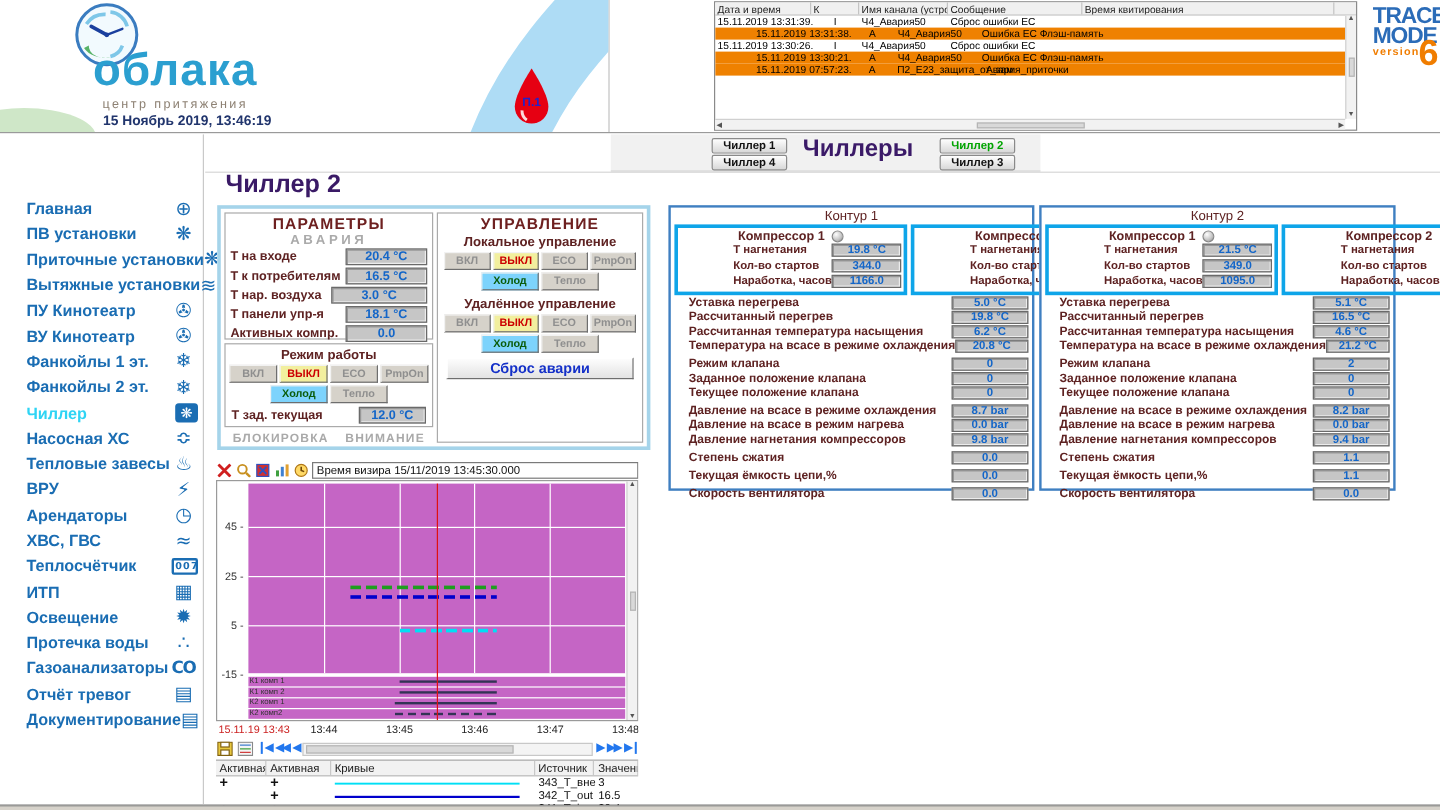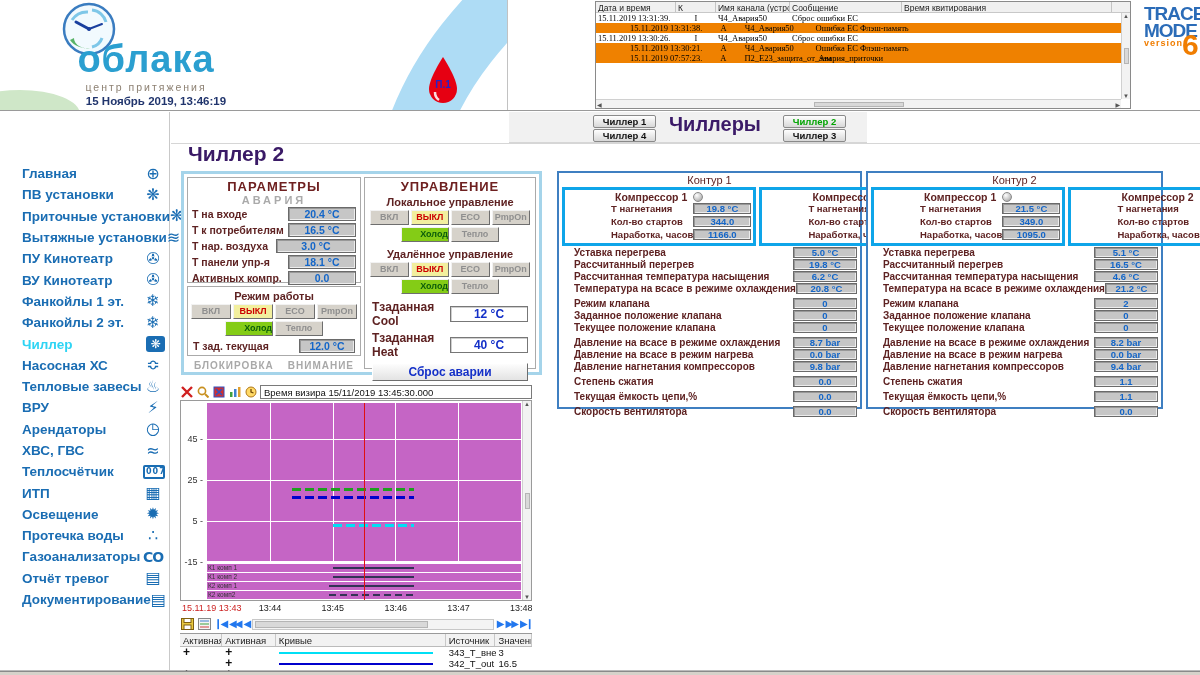--- a/index.html
+++ b/index.html
@@ -25,7 +25,7 @@
   #alarm-rows { position:absolute; left:0; top:11px; right:9px; bottom:9px; overflow:hidden; }
   .alarm-row { display:flex; height:10px; line-height:10px; white-space:nowrap; color:#000; }
   .alarm-row.sev-alarm { background:#ef8100;padding-left:32px; }
-  .alarm-row .c { overflow:visible; padding:0 2px;font-family:Liberation Serif, serif; }
+  .alarm-row .c { overflow:visible; padding:0 2px; }
   .asb-v { position:absolute; right:0; top:11px; bottom:9px; width:9px; background:#f2f2f2; border-left:1px solid #d0d0d0; font-size:6px; color:#555; display:flex; flex-direction:column; justify-content:space-between; align-items:center; }
   .asb-h { position:absolute; left:0; bottom:0; right:9px; height:9px; background:#f2f2f2; border-top:1px solid #d0d0d0; font-size:6px; color:#555; display:flex; justify-content:space-between; align-items:center; padding:0 1px; }
   .sb-thumb-h { width:90px; height:5px; background:#d9d9d9; border:1px solid #b5b5b5; }

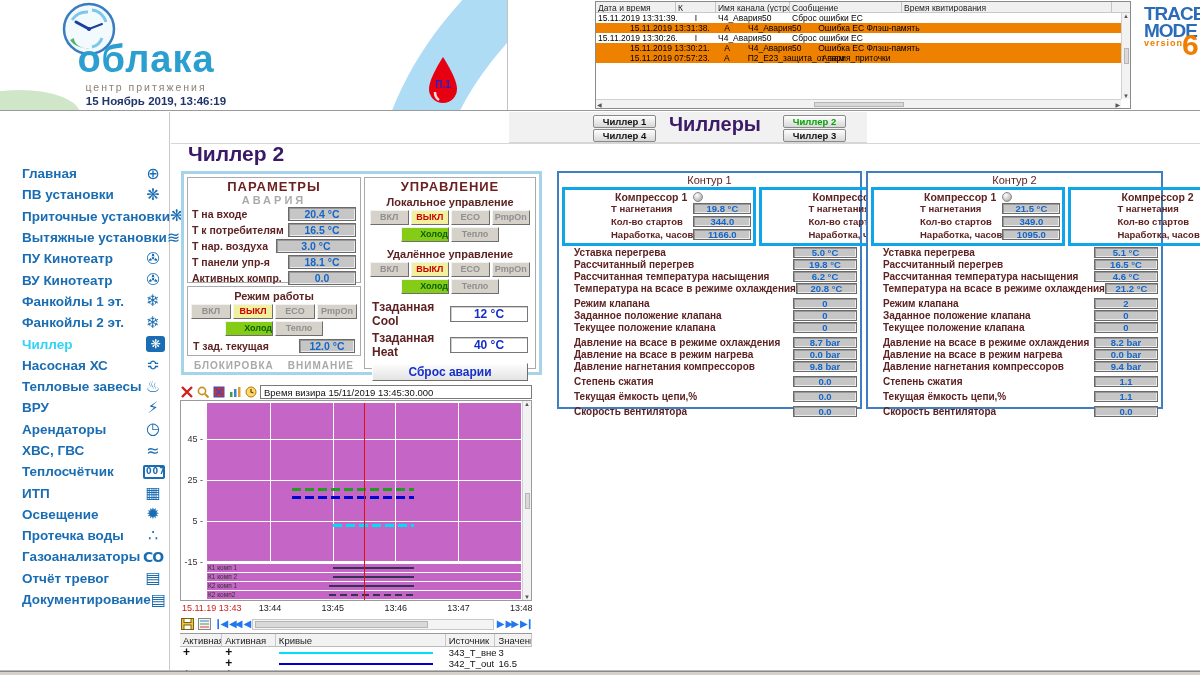--- a/index.html
+++ b/index.html
@@ -79,7 +79,7 @@
     border:1px solid; border-color:#f2f2f2 #6e6e6e #6e6e6e #f2f2f2; }
   .st-btn.disabled { background:#d6d2ca; color:#8f8f8f; }
   .st-btn.alarm { background:#f2ef9e; color:#cc0000; }
-  .st-btn.on { background:#84cc16; color:#0a5c0a;text-align:right; }
+  .st-btn.on { background:#7dd3fc; color:#0a5c0a; }
   .hvac-row { display:flex; gap:2px; justify-content:center; margin:2px 14px; }
   .hvac-row .st-btn { flex:none; width:48px; }
   .sp-row { display:flex; align-items:center; margin:3px 2px; }

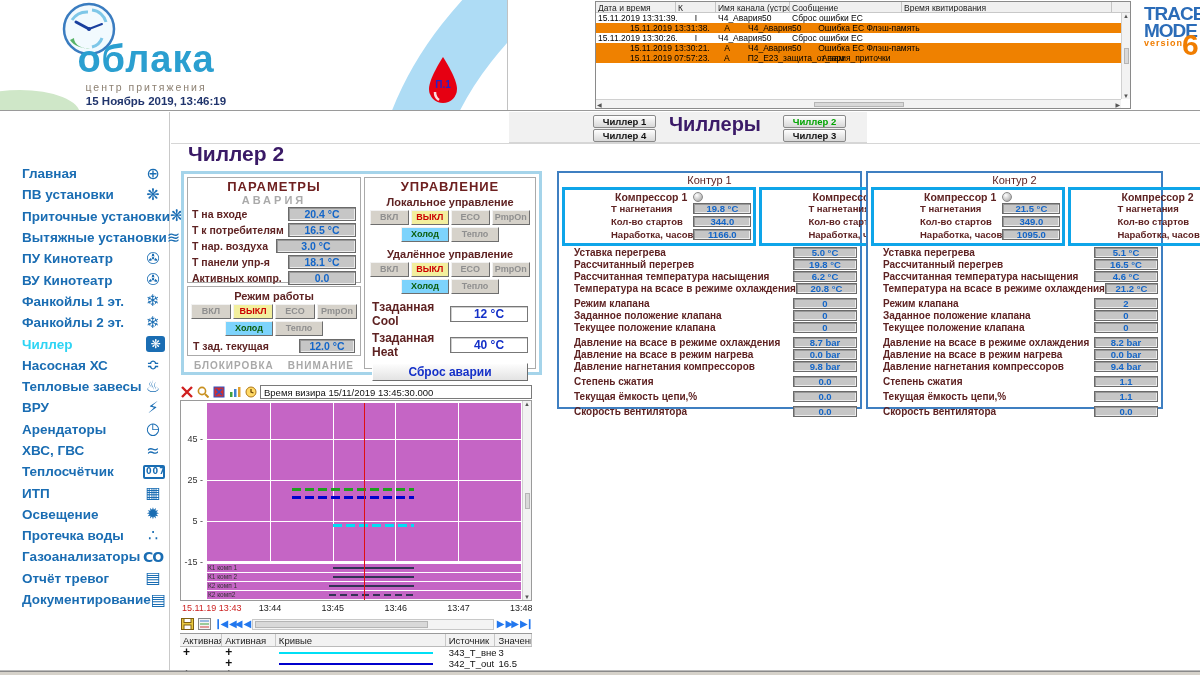--- a/index.html
+++ b/index.html
@@ -408,16 +408,6 @@
       <div class="hvac-row" id="remote-hvac">
           <div class="st-btn on">Холод</div>
           <div class="st-btn disabled">Тепло</div>
-        </div>
-      <div id="setpoint-rows" style="margin-top:6px;">
-          <div class="sp-row">
-            <div class="plbl">Тзаданная Cool</div>
-            <div class="inbox">12 °C</div>
-          </div>
-          <div class="sp-row">
-            <div class="plbl">Тзаданная Heat</div>
-            <div class="inbox">40 °C</div>
-          </div>
         </div>
       <div id="reset-btn">Сброс аварии</div>
     </div>

